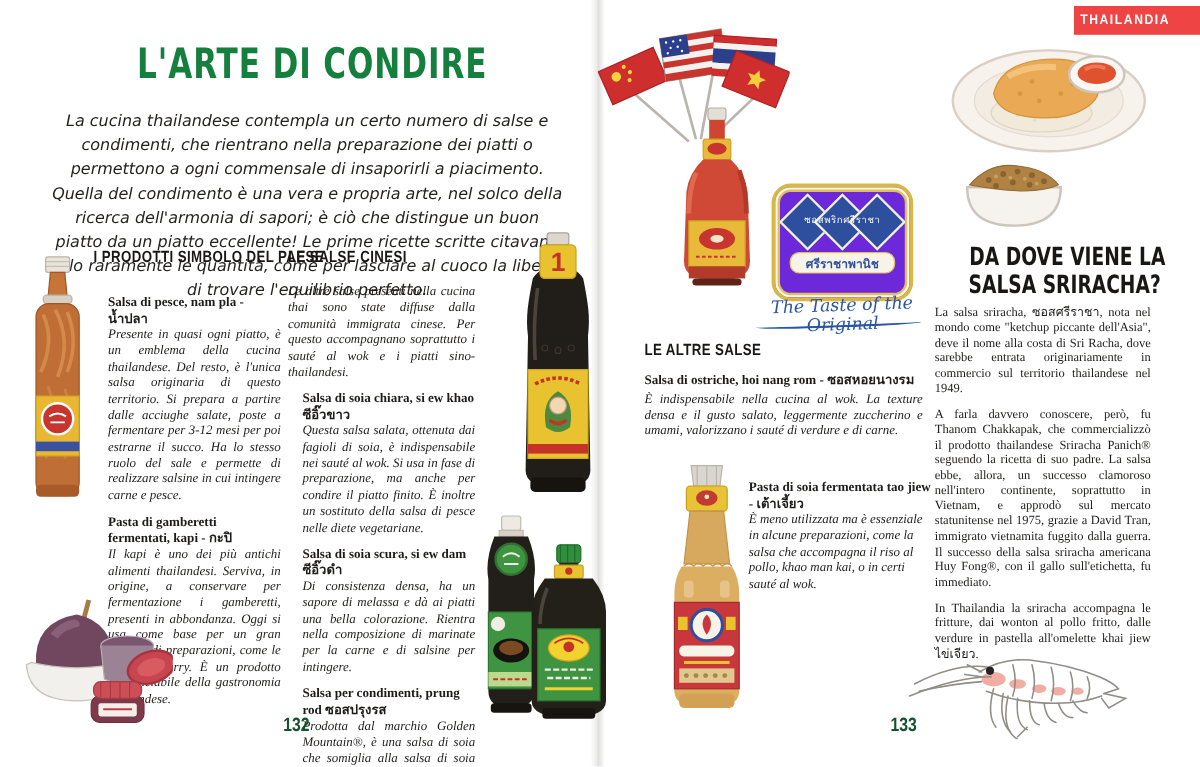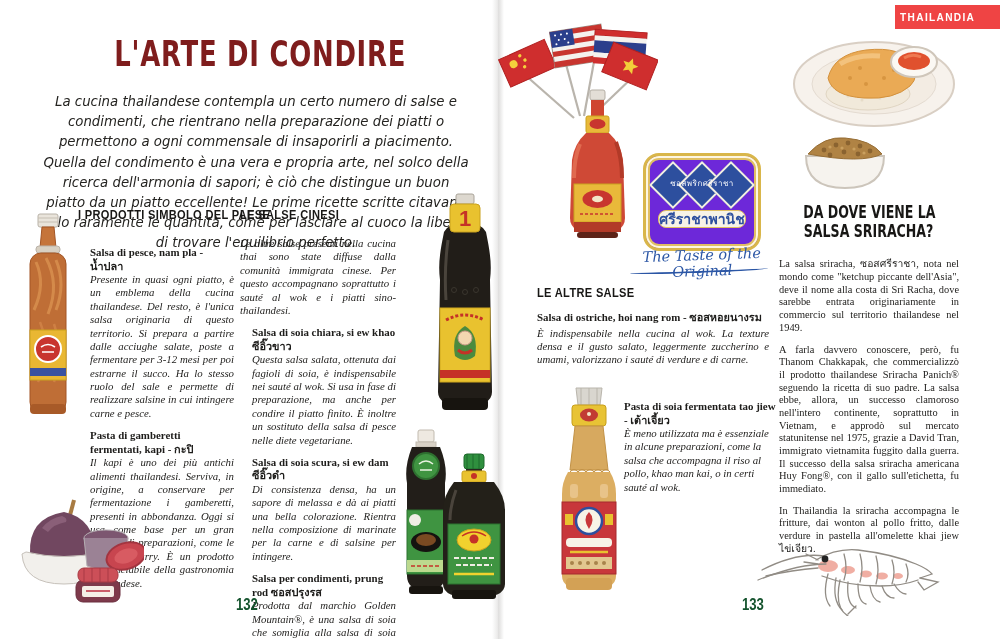--- a/index.html
+++ b/index.html
@@ -15,7 +15,7 @@
 
   
   .main-title{left:50px;top:34px;width:420px;text-align:center;
-              font-family:"DejaVu Sans",sans-serif;font-weight:800;font-size:35px;letter-spacing:1px;color:#7f1d1d;}
+              font-family:"DejaVu Sans",sans-serif;font-weight:800;font-size:35px;letter-spacing:1px;color:#15803d;}
   .intro{left:42px;top:92px;width:428px;text-align:center;font-family:"DejaVu Sans",sans-serif;
          font-style:italic;font-size:13.3px;line-height:1.52;color:#242320;}
 

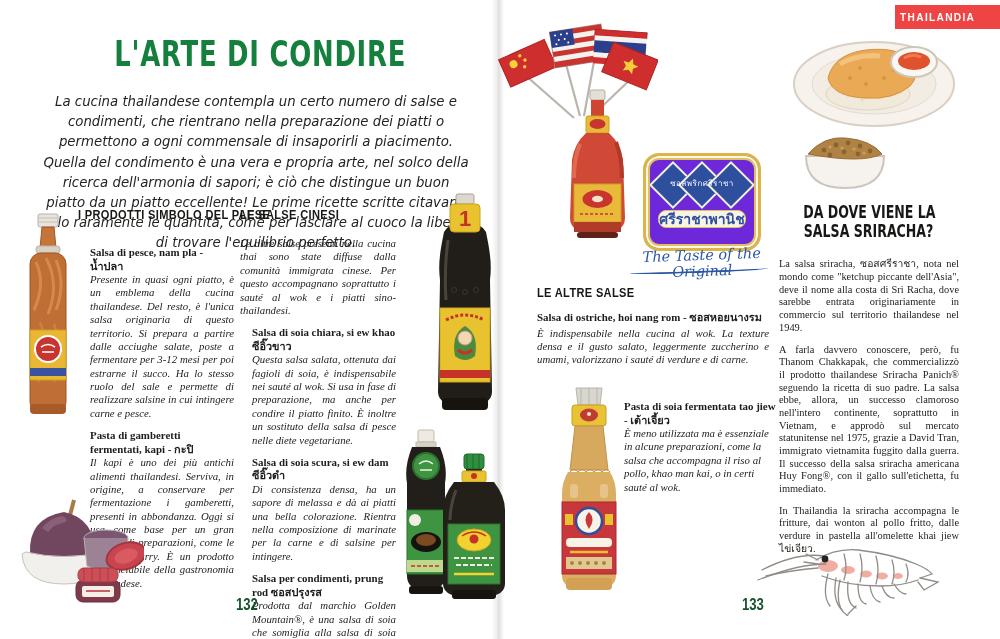--- a/index.html
+++ b/index.html
@@ -54,7 +54,7 @@
                   font-size:8px;font-family:"DejaVu Sans",sans-serif;letter-spacing:.5px;}
   .badge-banner{position:absolute;left:12px;top:54px;width:86px;height:16px;background:#f7f3e7;border:1px solid #e0bf63;border-radius:8px;
                 display:flex;align-items:center;justify-content:center;}
-  .badge-banner span{color:#2d4f9e;font-size:14px;font-family:"DejaVu Sans",sans-serif;font-weight:700;}
+  .badge-banner span{color:#2d4f9e;font-size:10px;font-family:"DejaVu Sans",sans-serif;font-weight:700;}
   .badge-caption{left:622px;top:247px;width:160px;text-align:center;color:#2b56a5;
                  font-family:"DejaVu Serif",serif;font-style:italic;font-size:14.5px;transform:rotate(-2deg);}
   .badge-underline{left:630px;top:268px;width:138px;height:3px;border-bottom:2px solid #2b56a5;border-radius:50%;transform:rotate(-2deg);}

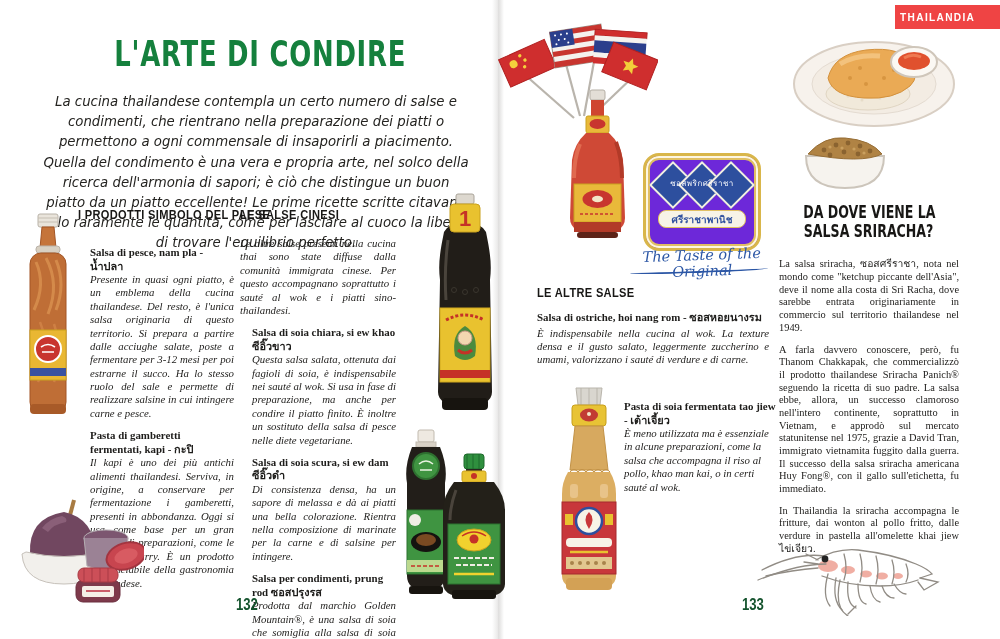--- a/index.html
+++ b/index.html
@@ -37,7 +37,7 @@
 
   .sriracha-col{left:779px;top:203px;width:180px;}
   .sriracha-title{text-align:center;font-family:"DejaVu Sans",sans-serif;font-weight:800;
-                  font-size:17px;line-height:1.1;color:#181715;margin-bottom:18px;}
+                  font-size:21px;line-height:1.1;color:#181715;margin-bottom:6px;}
   .sriracha-col p{margin:0 0 9px 0;font-size:10.4px;line-height:1.22;text-align:justify;}
 
   .pagenum{font-family:"Liberation Sans",sans-serif;font-weight:700;font-size:16px;color:#14532d;}

